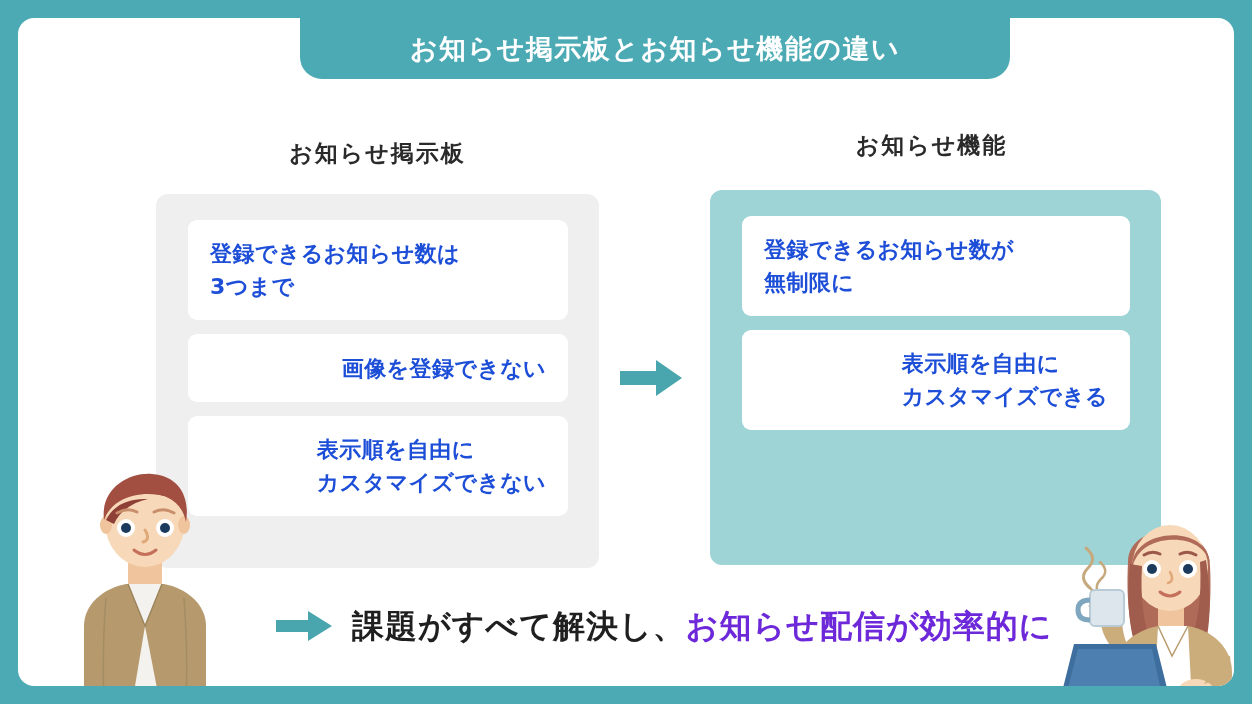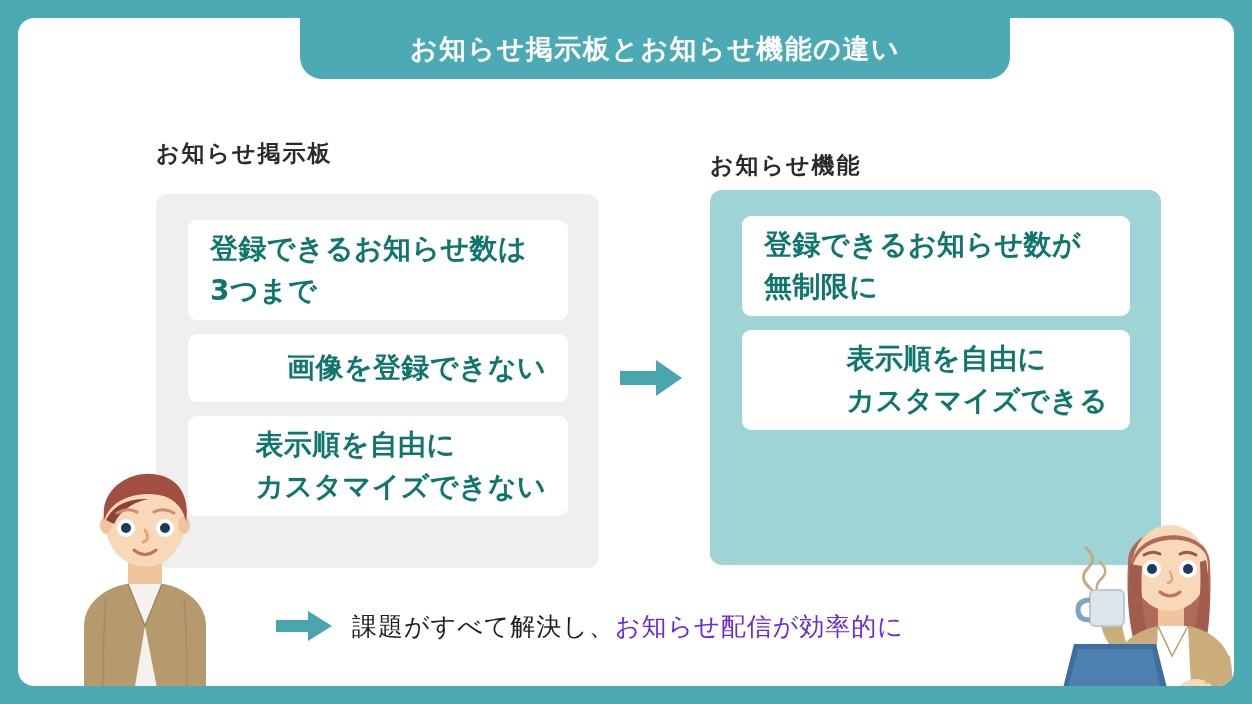--- a/index.html
+++ b/index.html
@@ -65,7 +65,7 @@
     white-space: nowrap;
     z-index: 20;
   }
-  .col-head.left  { left: 138px; top: 120px; width: 443px; text-align: left; }
+  .col-head.left  { left: 138px; top: 120px; width: 443px; text-align: center; }
   .col-head.right { left: 692px; top: 132px; width: 443px; }
 
   

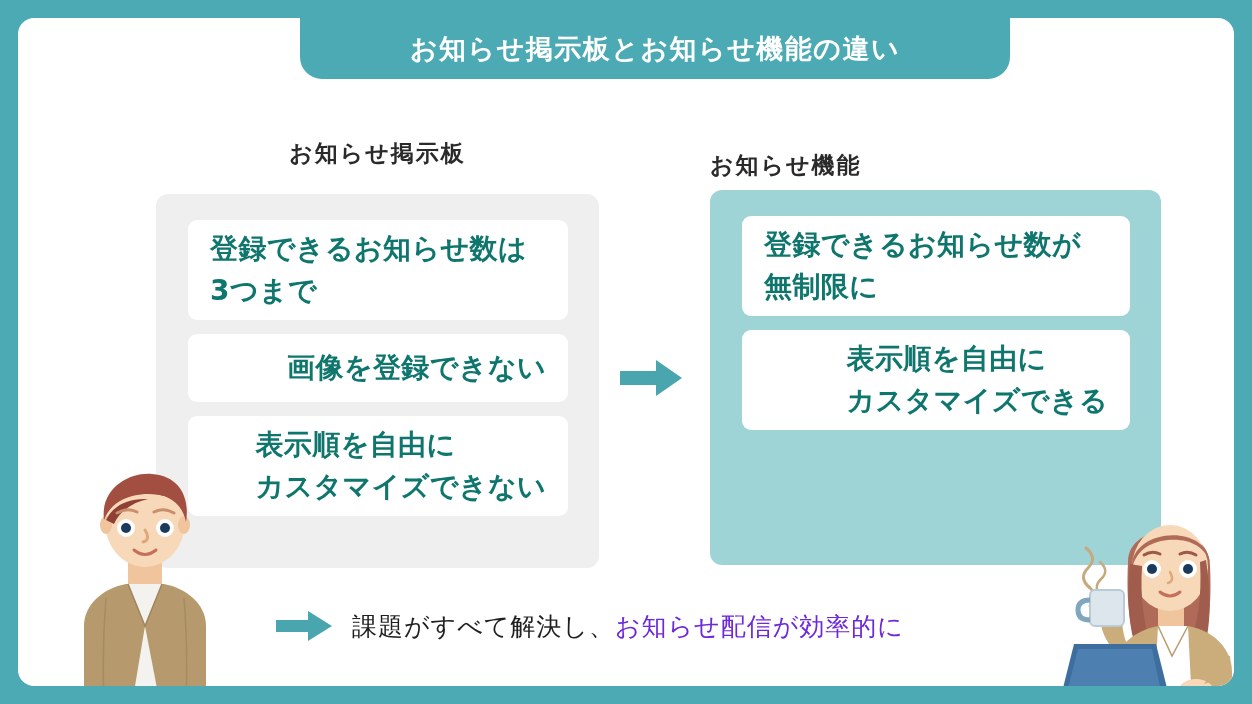--- a/index.html
+++ b/index.html
@@ -66,7 +66,7 @@
     z-index: 20;
   }
   .col-head.left  { left: 138px; top: 120px; width: 443px; text-align: center; }
-  .col-head.right { left: 692px; top: 132px; width: 443px; }
+  .col-head.right { left: 692px; top: 112px; width: 443px; text-align: center; }
 
   
   .panel {

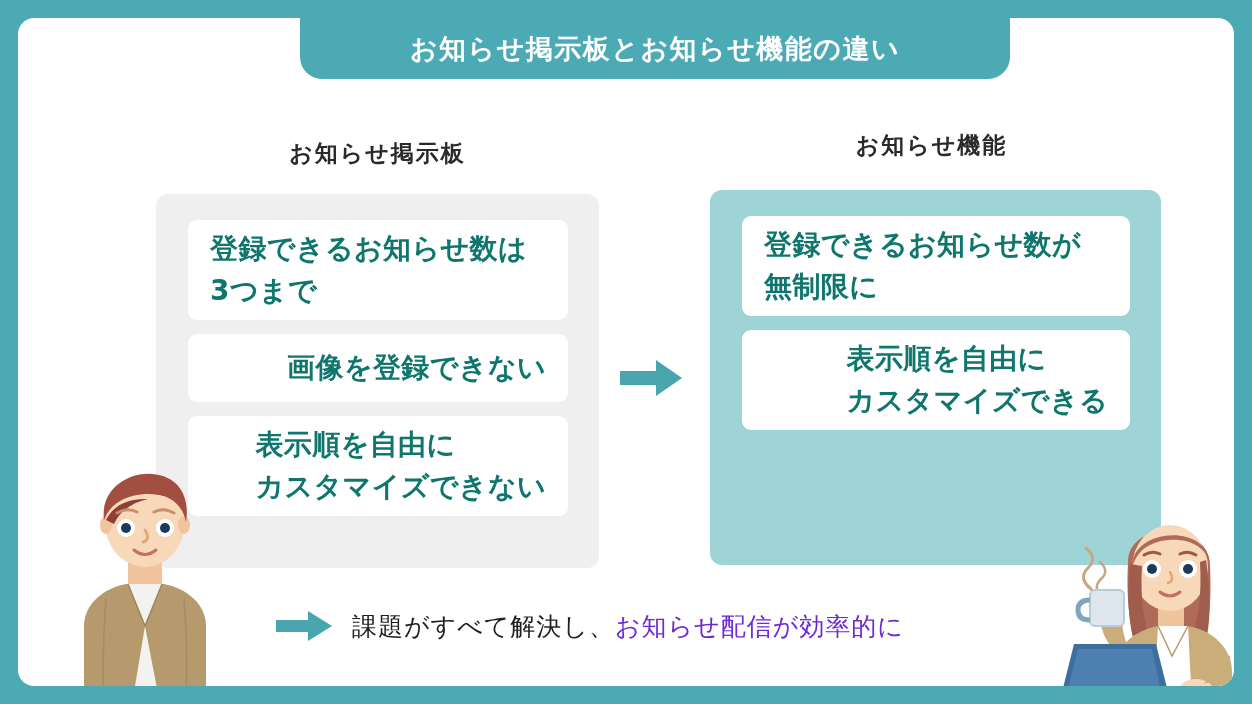--- a/index.html
+++ b/index.html
@@ -98,9 +98,9 @@
     padding: 8px 22px;
     display: flex;
     align-items: center;
-    font-size: 28px;
+    font-size: 22px;
     font-weight: bold;
-    color: #0f766e;
+    color: #1d4ed8;
     line-height: 1.50;
     letter-spacing: 0.4px;
   }

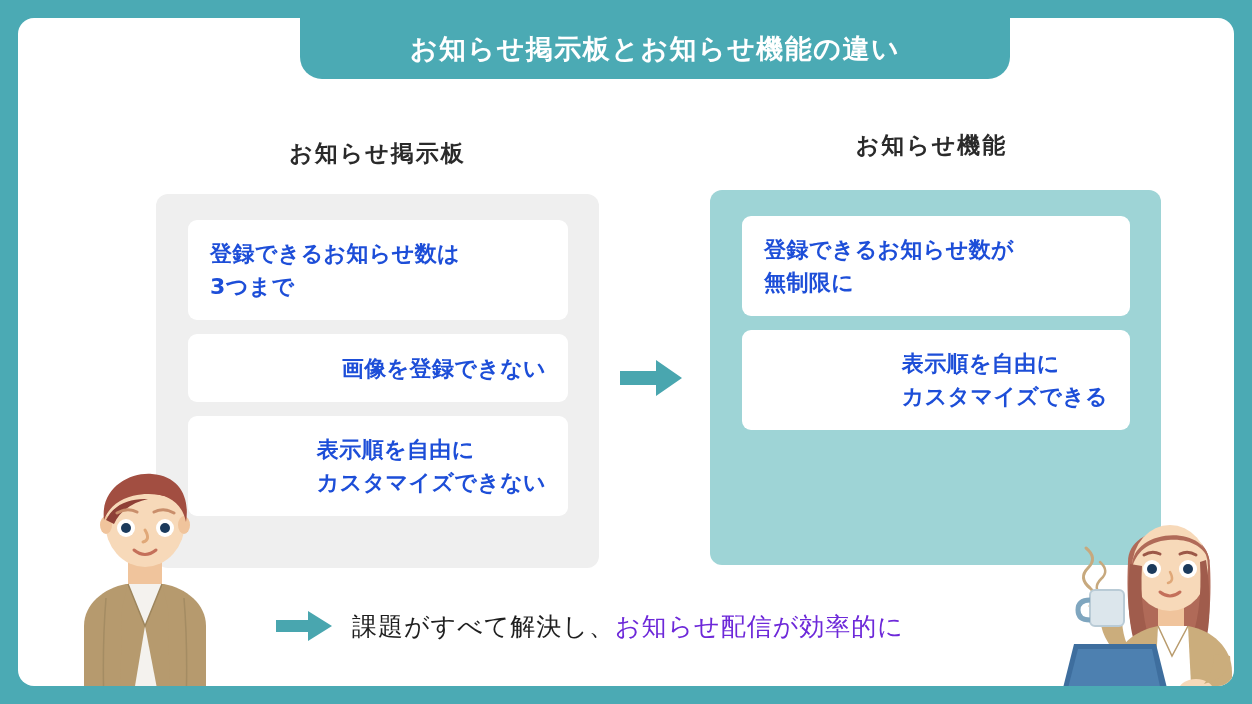--- a/index.html
+++ b/index.html
@@ -136,8 +136,8 @@
     flex: none;
   }
   .conclusion .c-text {
-    font-size: 25px;
-    font-weight: normal;
+    font-size: 32px;
+    font-weight: bold;
     letter-spacing: 1px;
     white-space: nowrap;
     line-height: 1;

